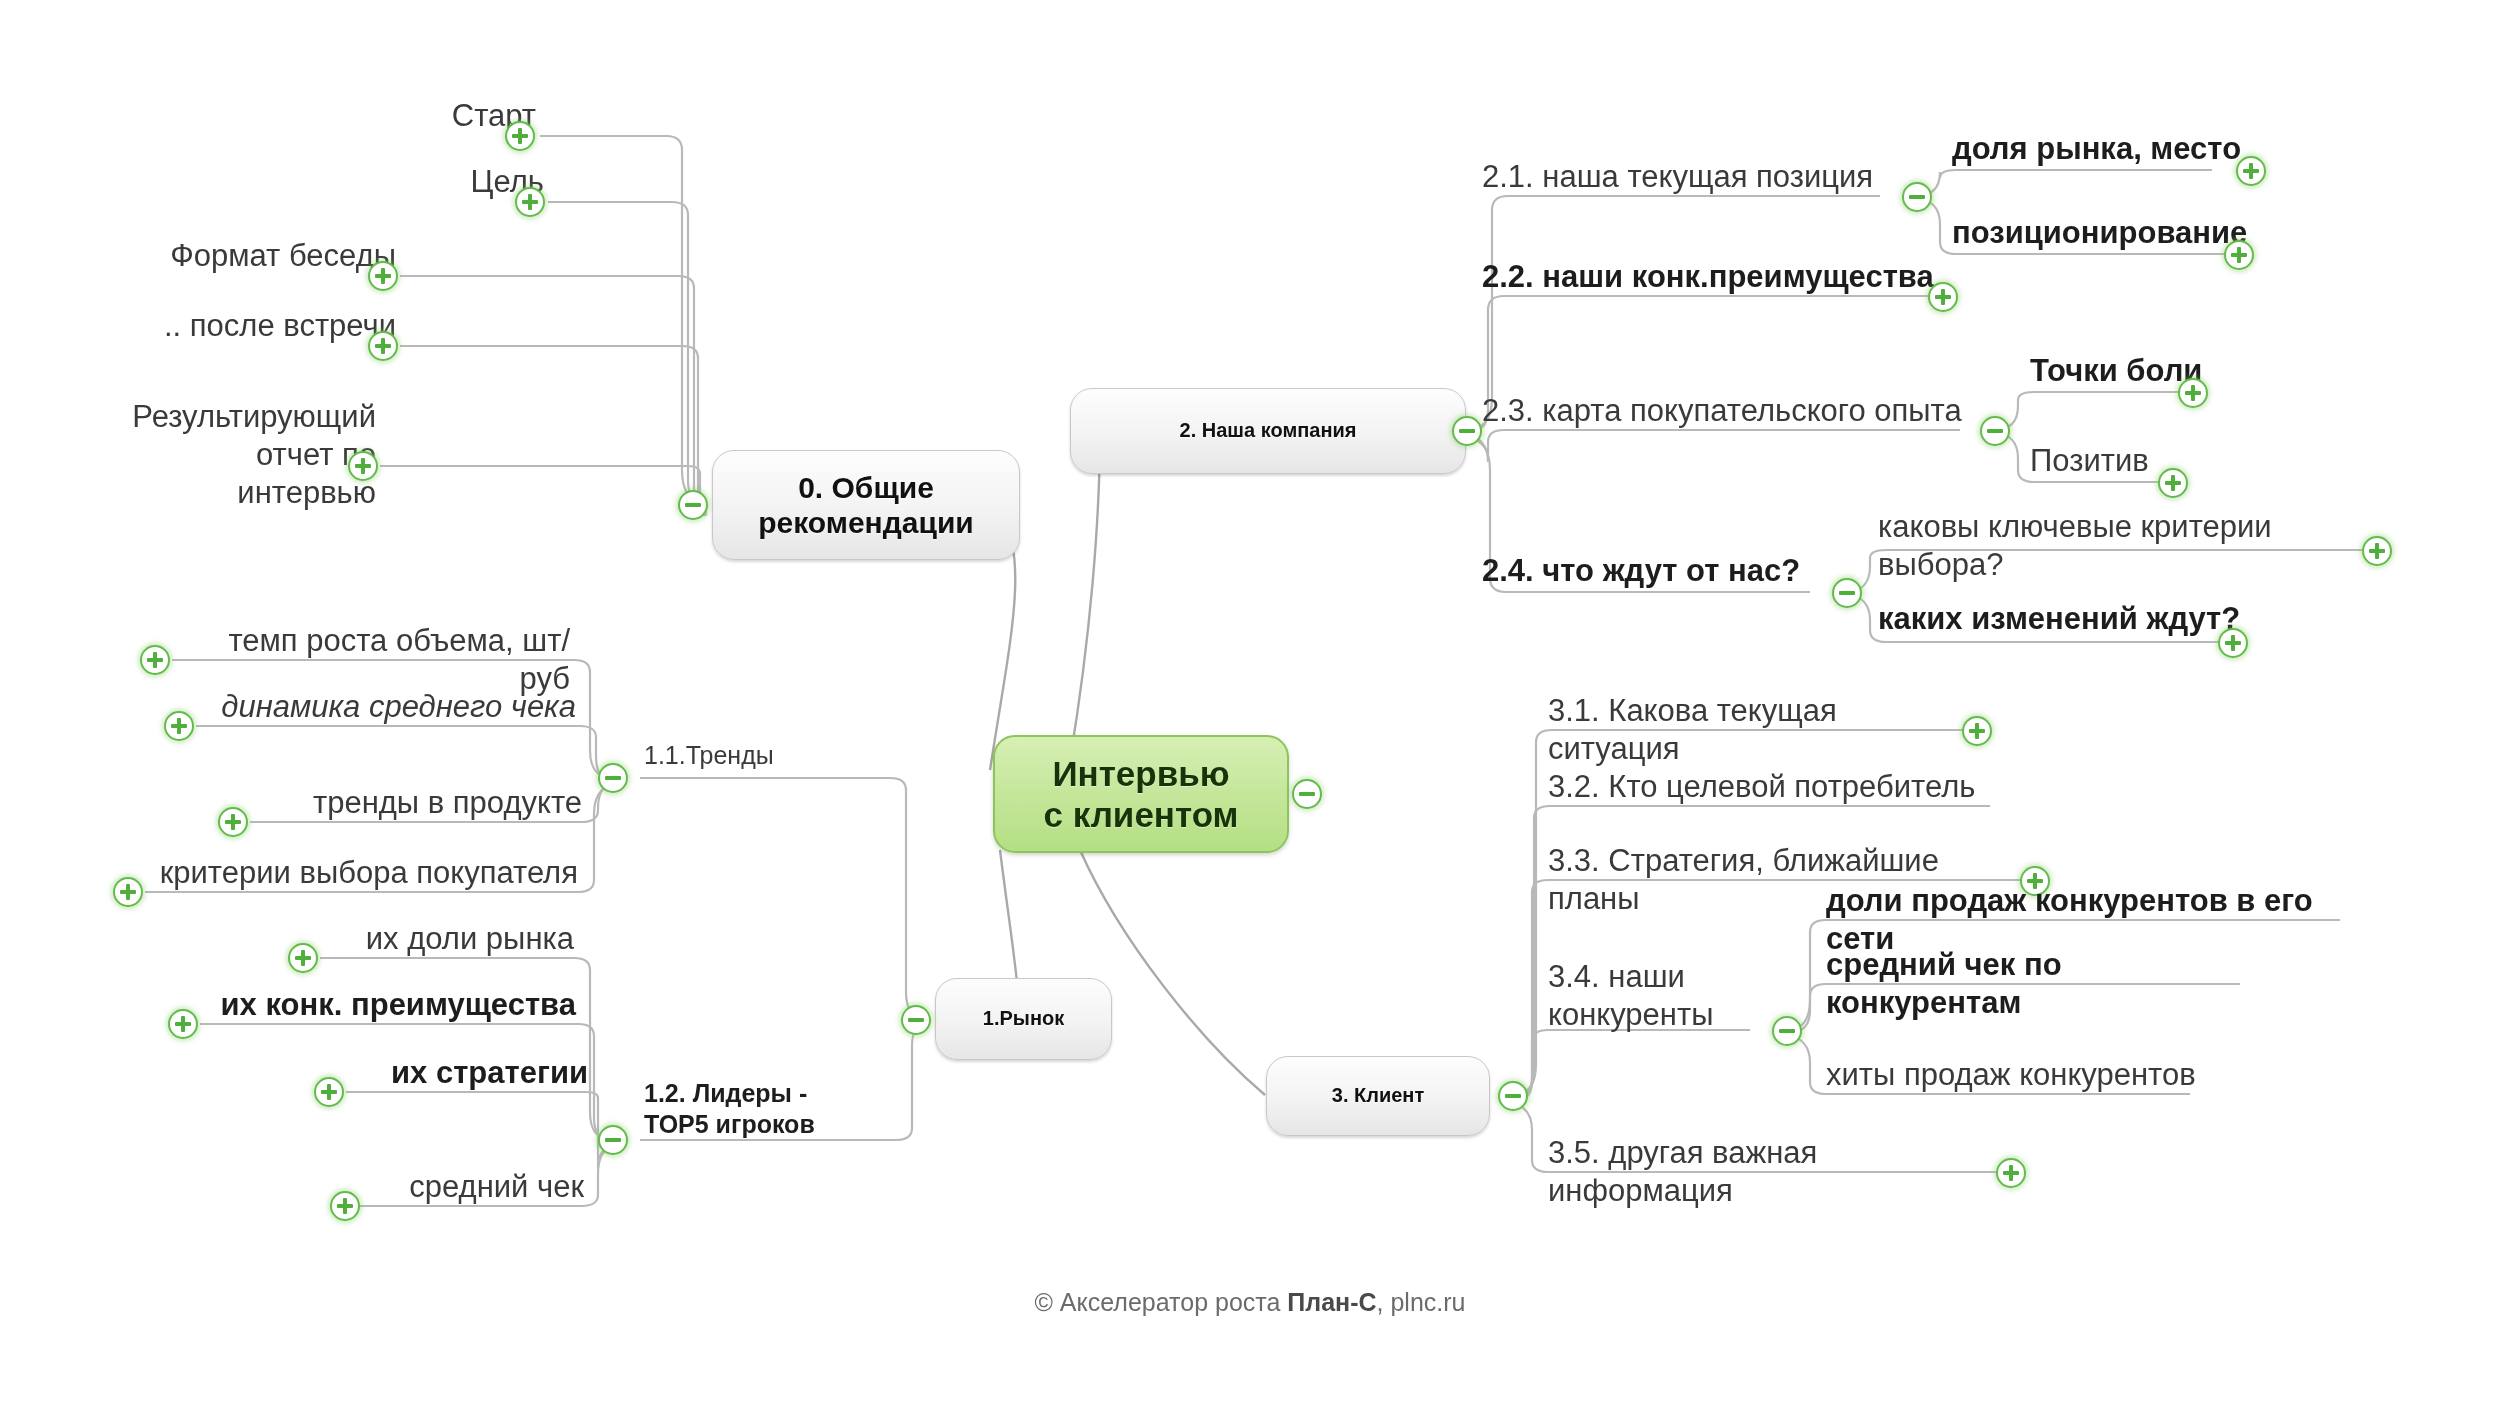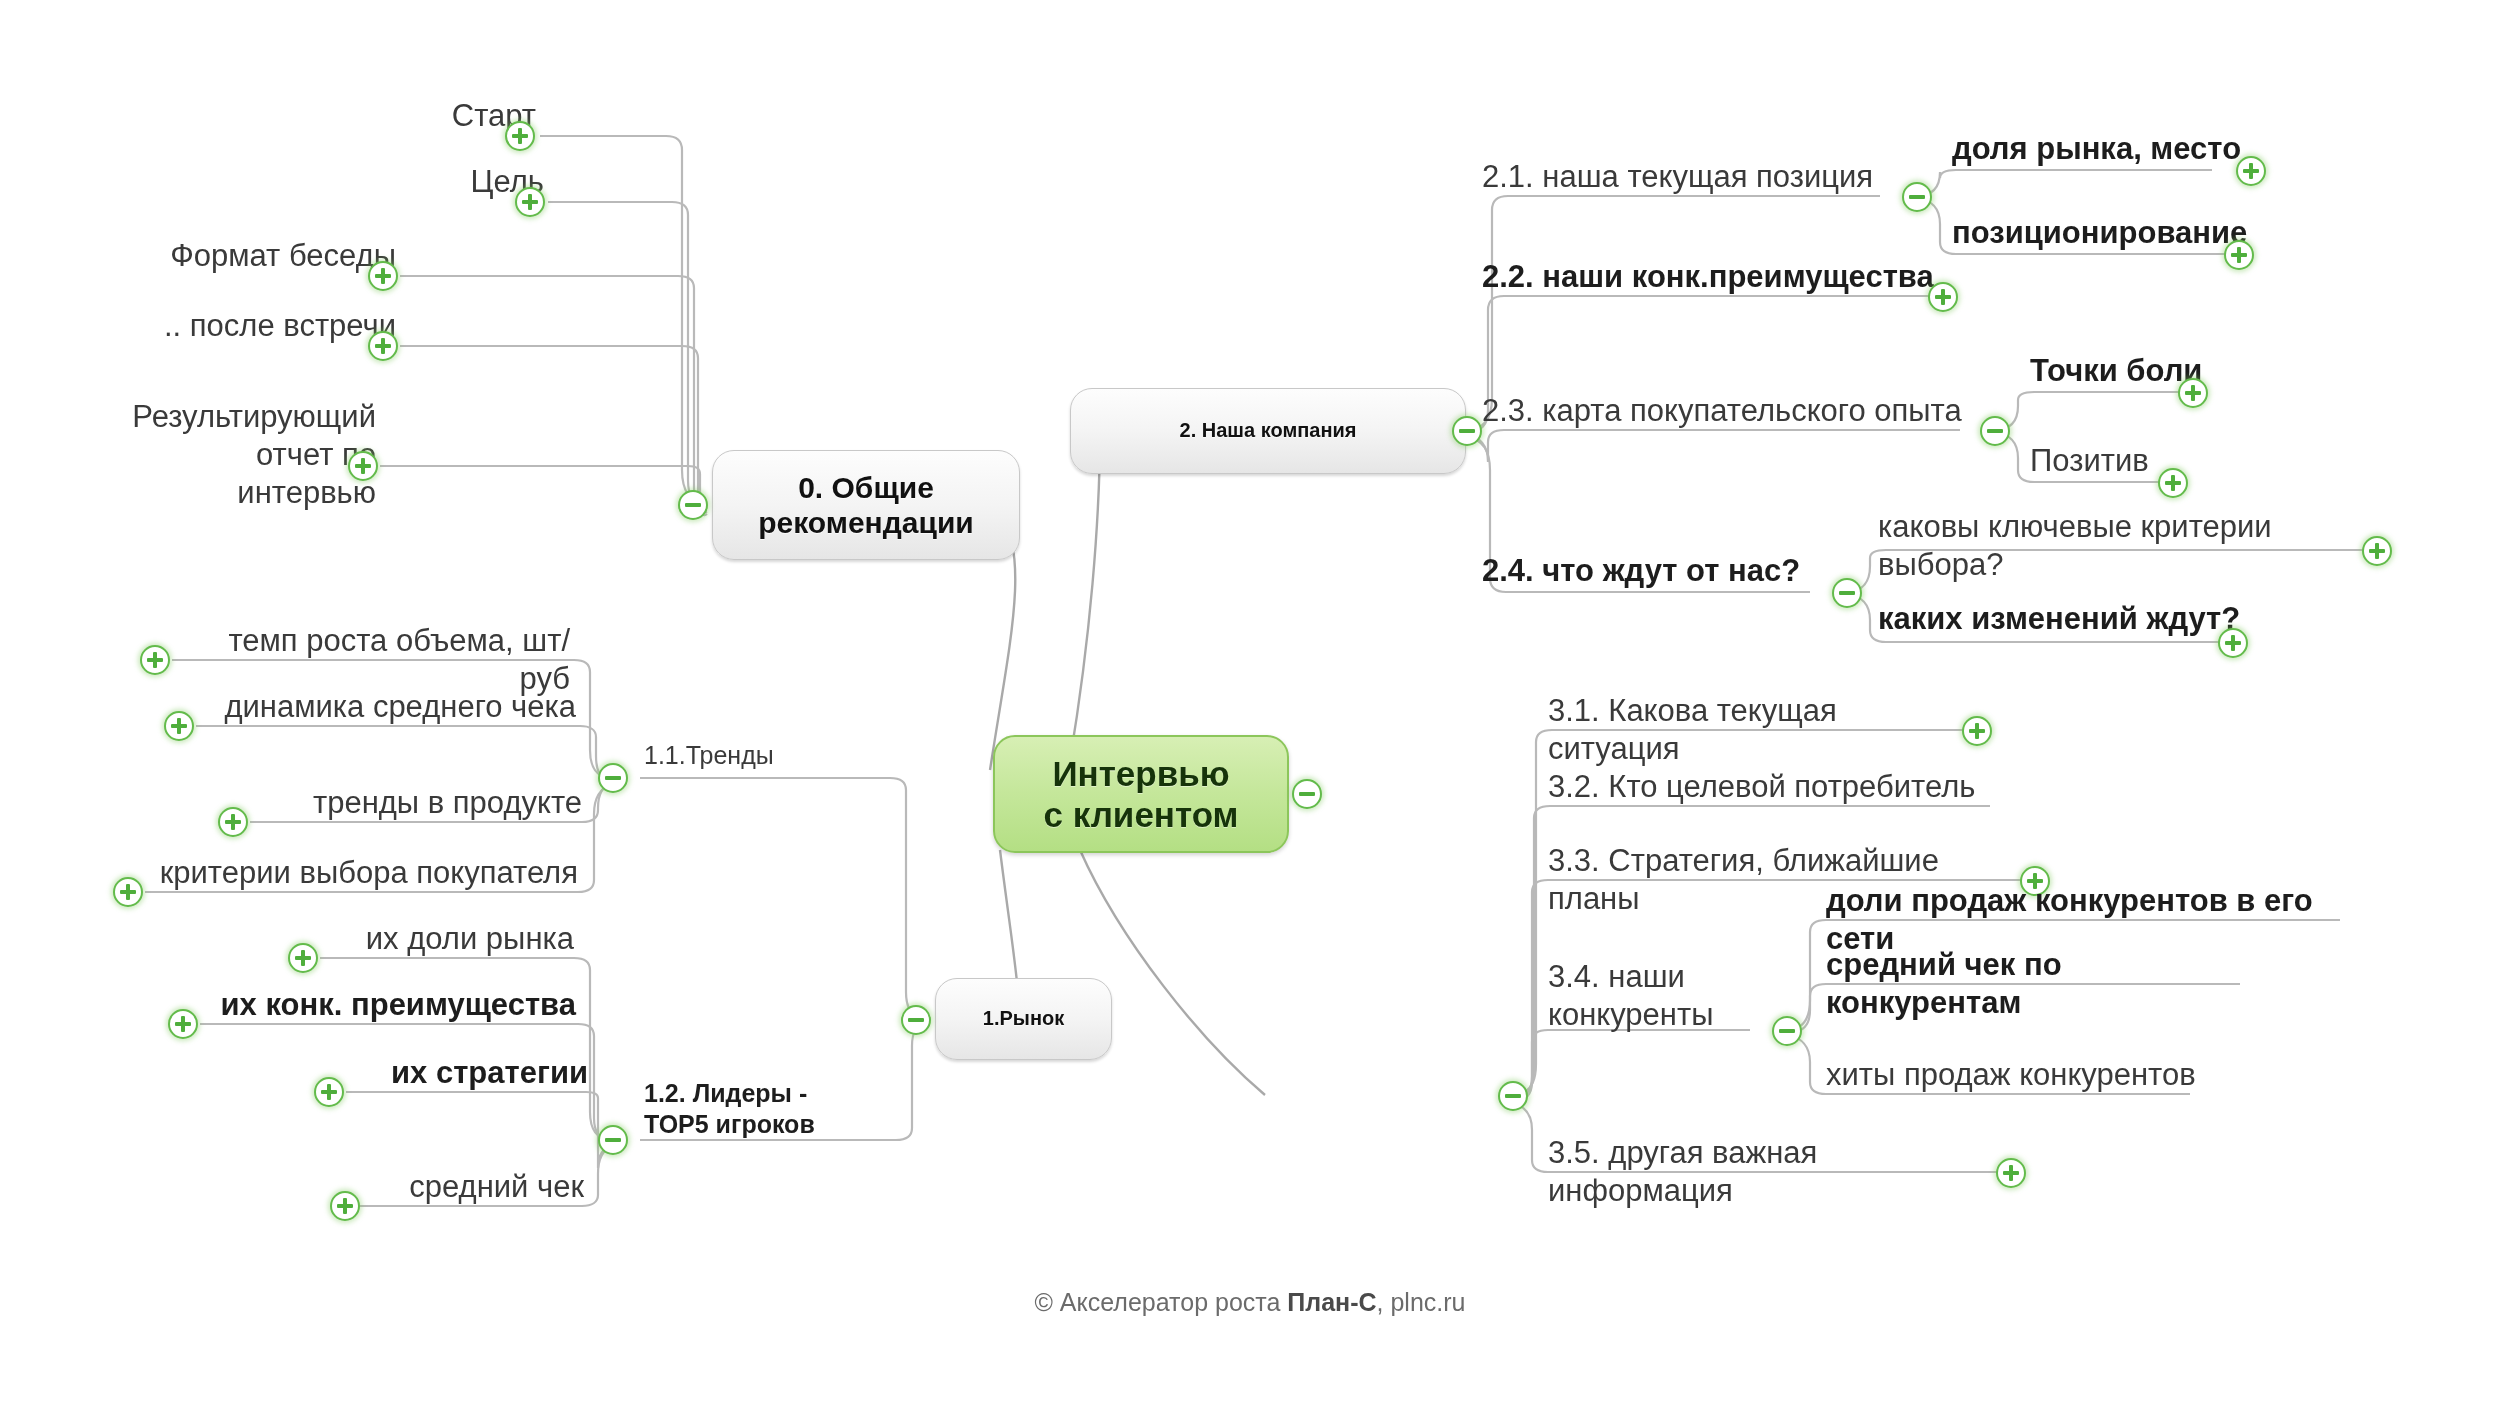--- a/index.html
+++ b/index.html
@@ -211,7 +211,7 @@
   <div class="leaf r" style="left:186px; top:622px; width:384px;"><span>темп роста объема, шт/руб</span></div>
   <div class="tog plus" style="left:140px; top:645px;"></div>
 
-  <div class="leaf r" style="left:210px; top:688px; width:366px;"><span>динамика среднего чека</span></div>
+  <div class="leaf r" style="left:210px; top:688px; width:366px;font-style:italic;"><span>динамика среднего чека</span></div>
   <div class="tog plus" style="left:164px; top:711px;"></div>
 
   <div class="leaf r" style="left:264px; top:784px; width:318px;"><span>тренды в продукте</span></div>

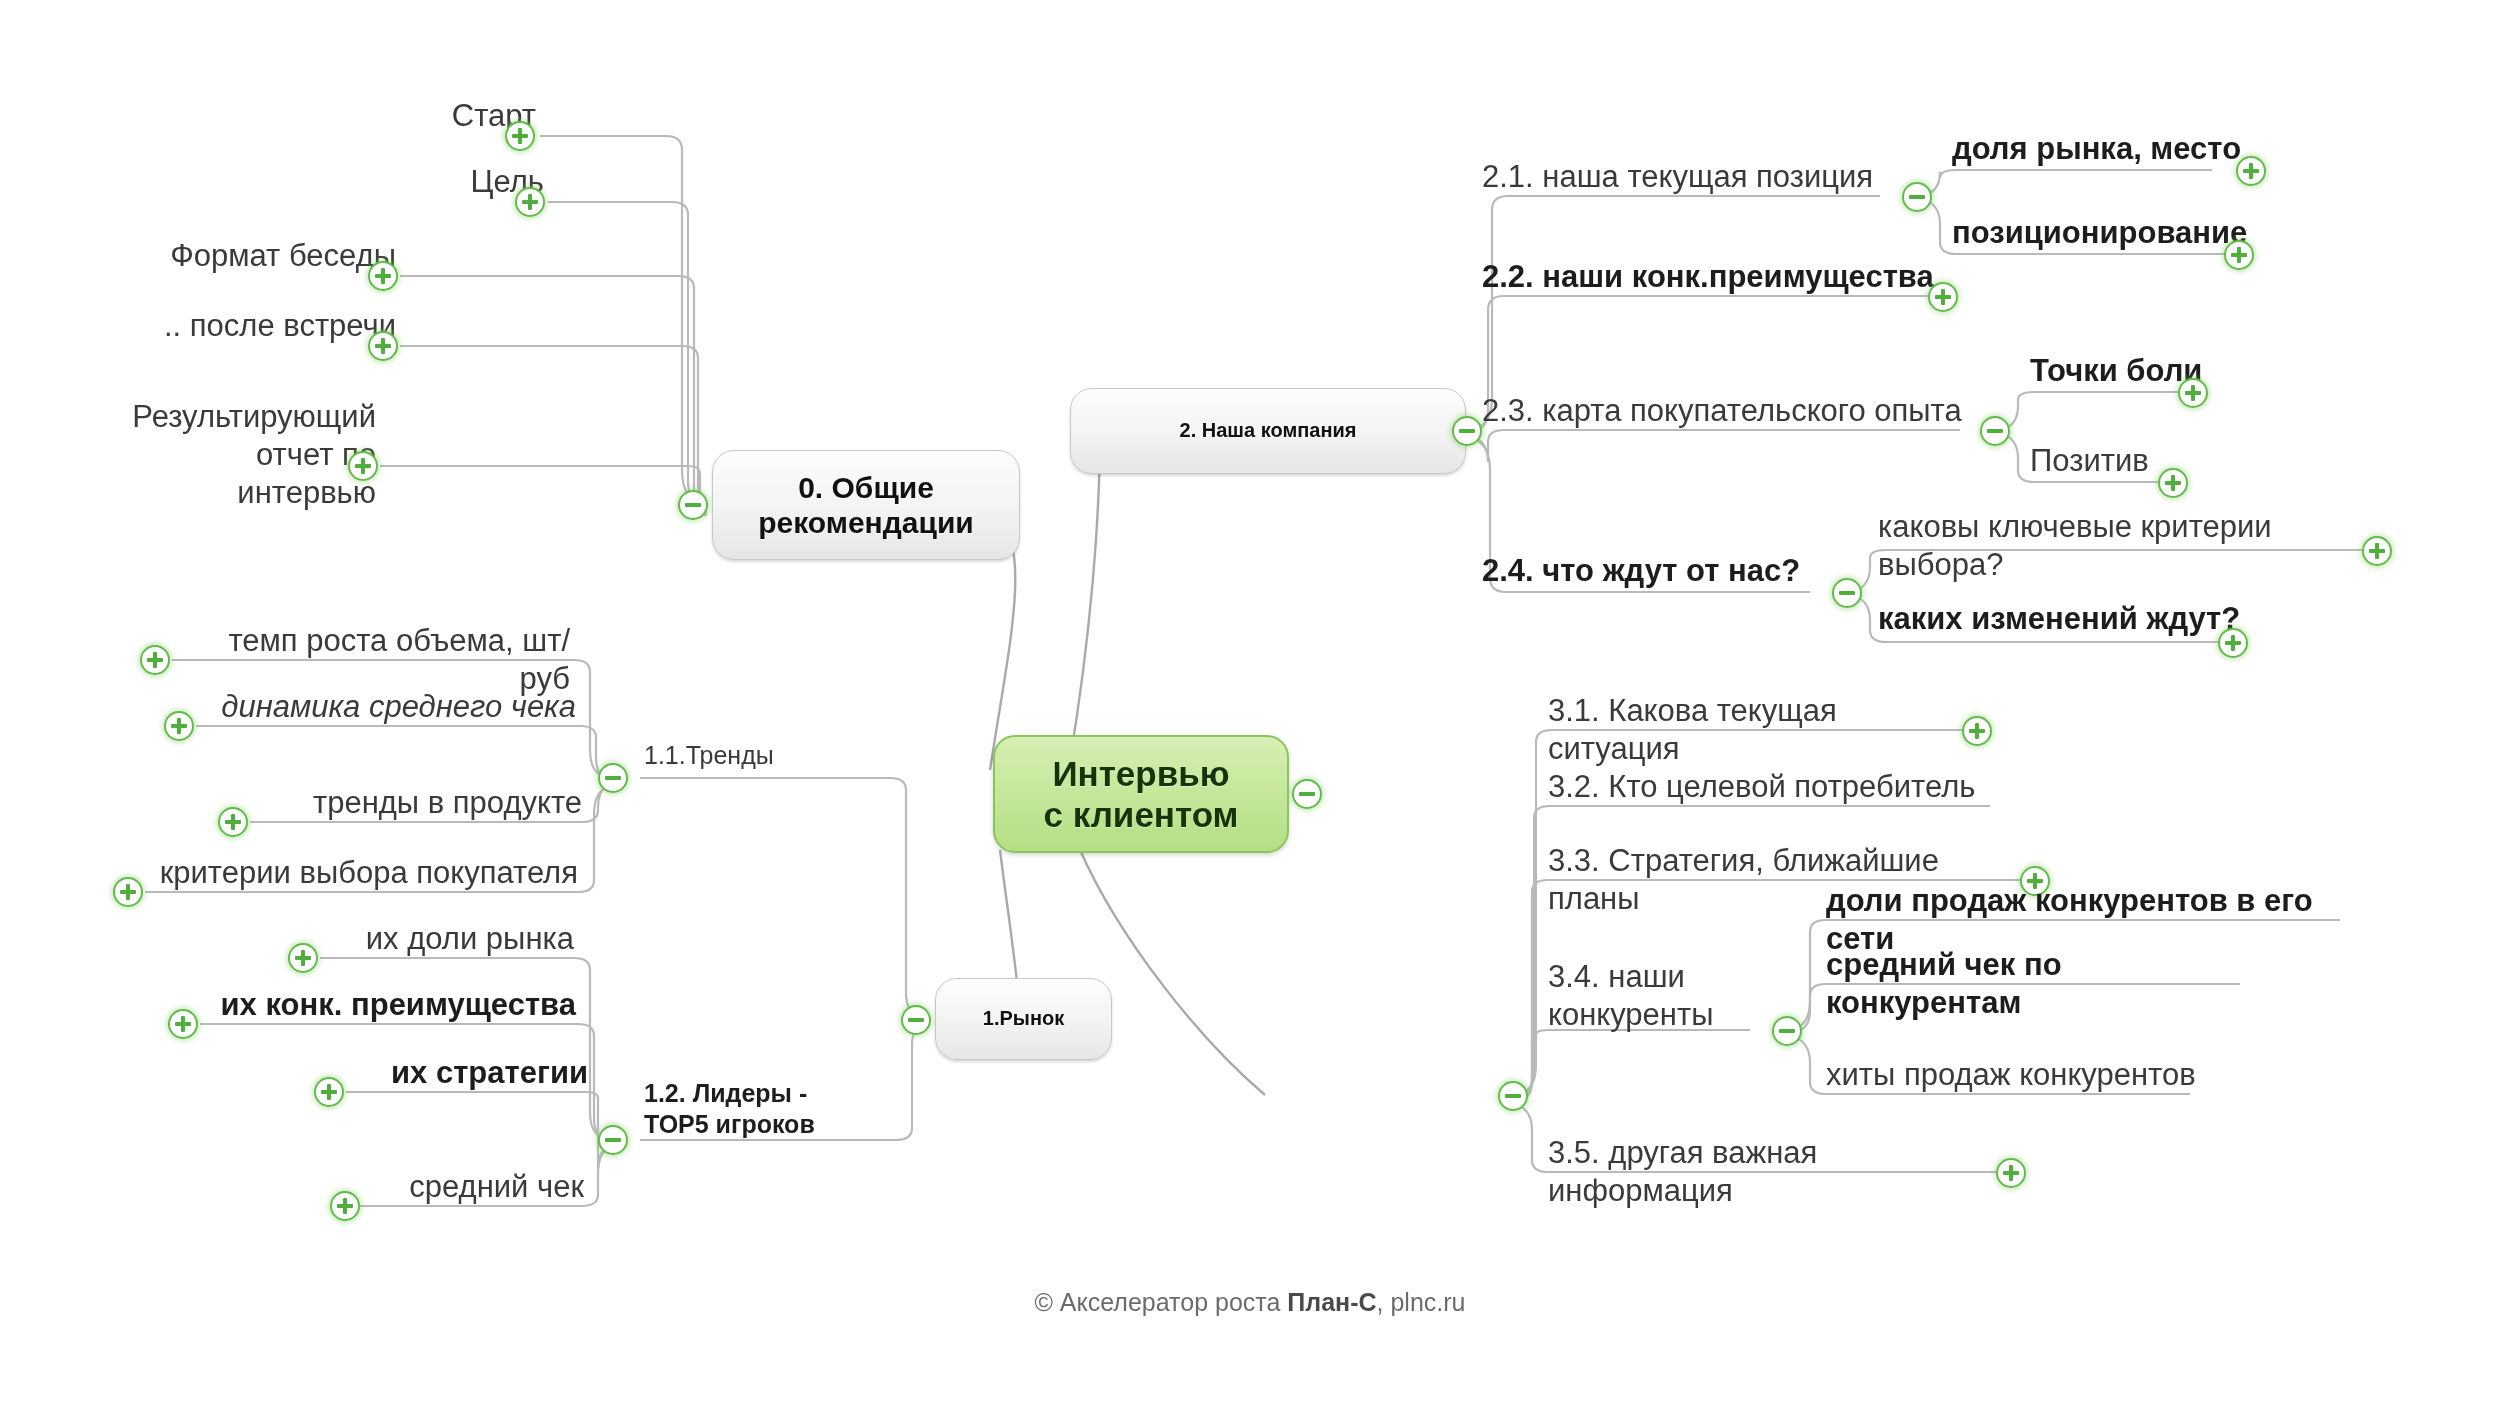--- a/index.html
+++ b/index.html
@@ -271,6 +271,9 @@
   <div class="leaf l bold" style="left:1878px; top:600px; width:366px;"><span>каких изменений ждут?</span></div>
   <div class="tog plus" style="left:2218px; top:628px;"></div>
 
+  <div class="node main" style="left:1266px; top:1056px; width:224px; height:80px;">
+    <span>3. Клиент</span>
+  </div>
   <div class="tog minus" style="left:1498px; top:1081px;"></div>
 
   <div class="leaf l" style="left:1548px; top:692px; width:424px;"><span>3.1. Какова текущая ситуация</span></div>

